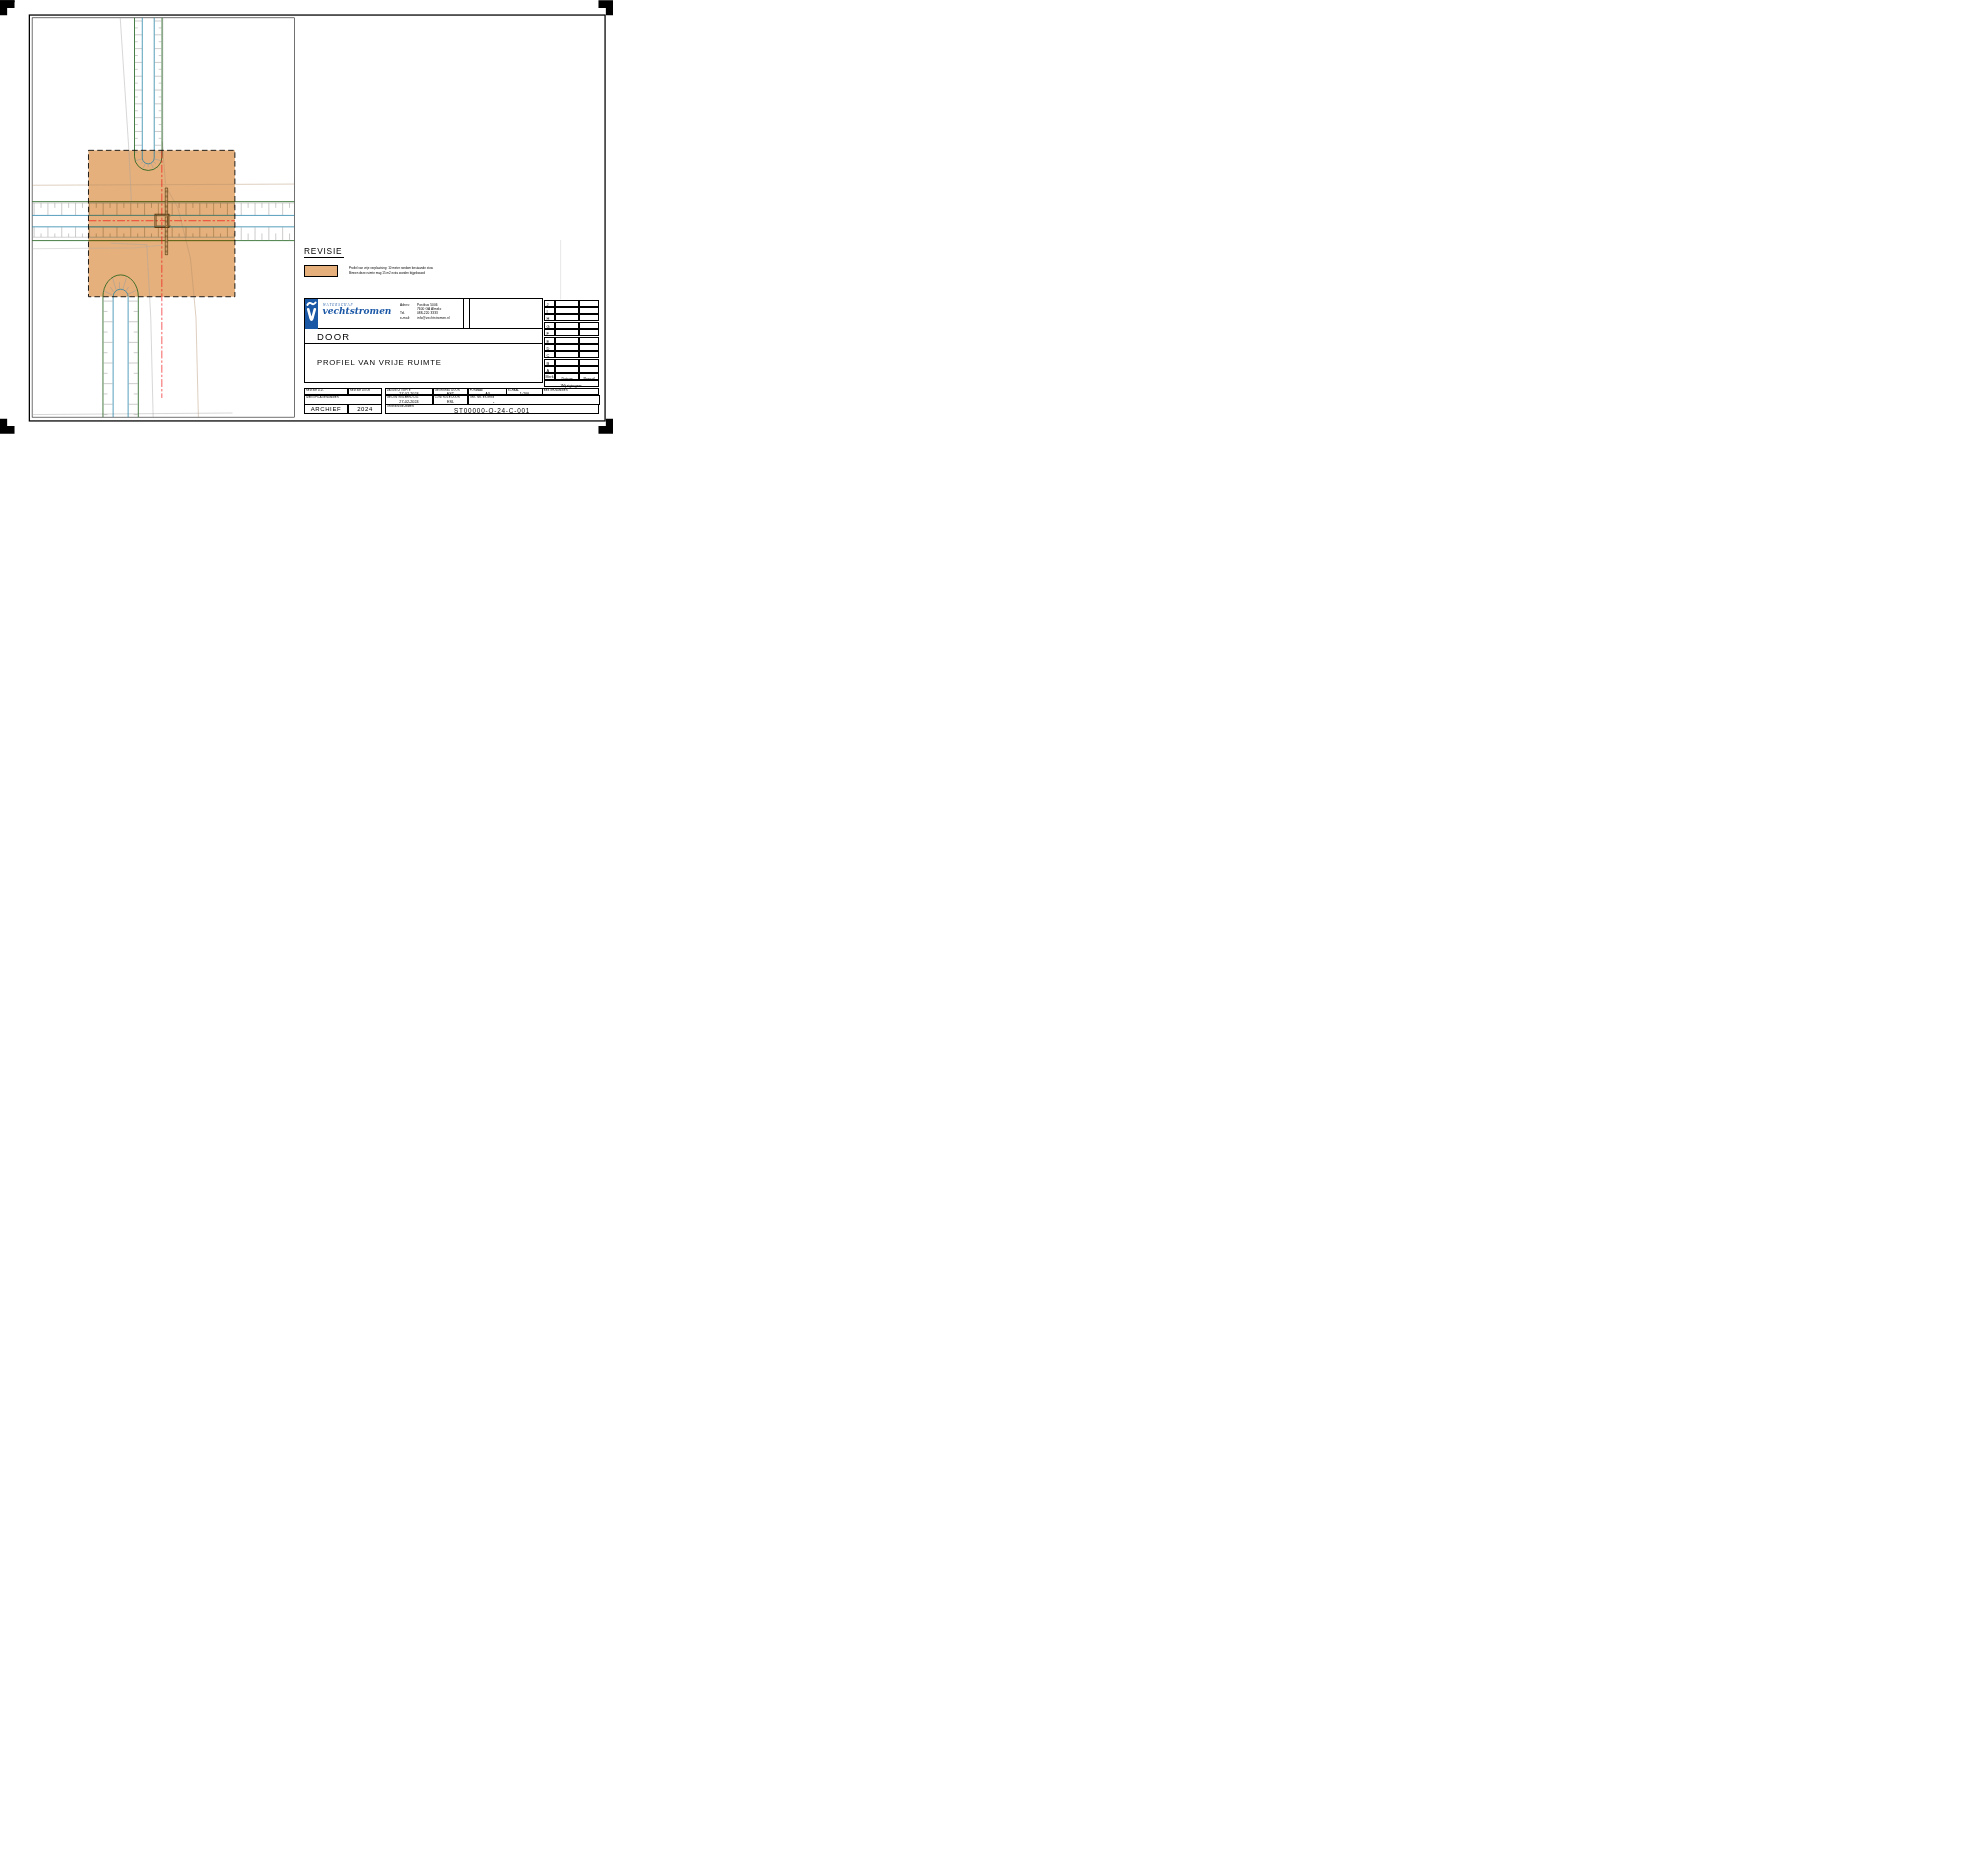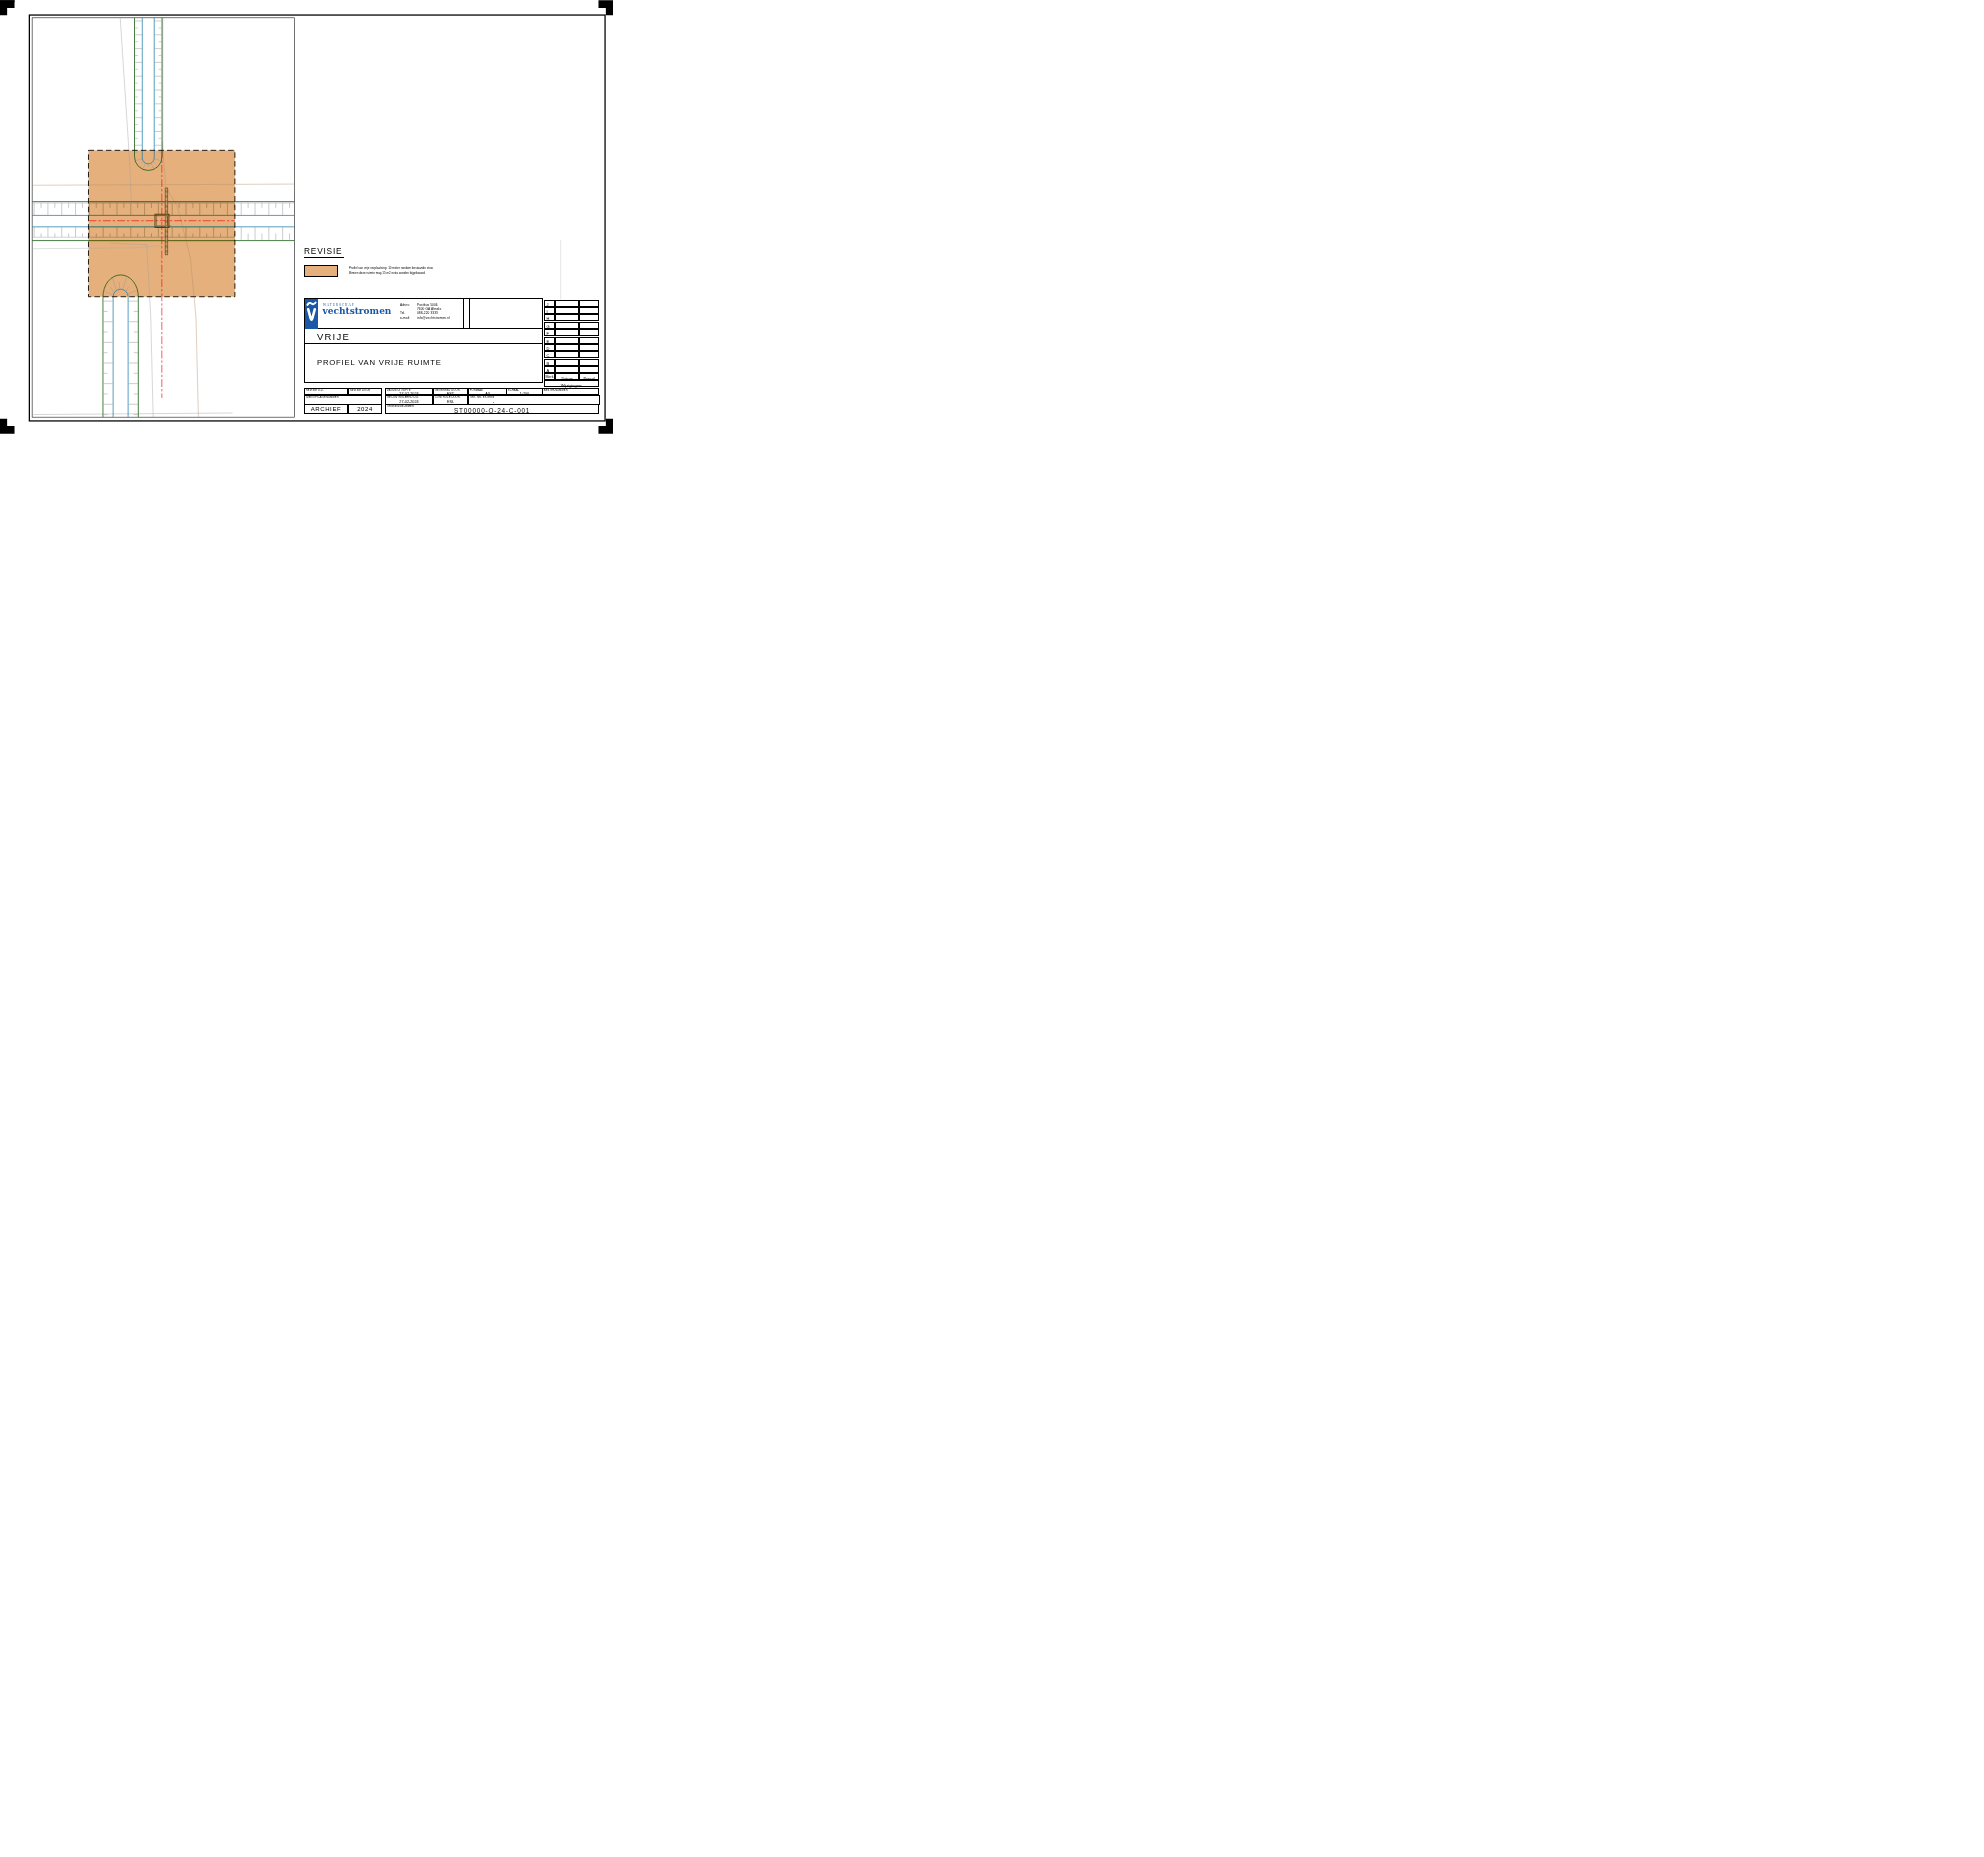--- a/index.html
+++ b/index.html
@@ -11,7 +11,7 @@
   .val{position:absolute;font-size:3.8px;text-align:center;white-space:nowrap;}
   .bigval{position:absolute;font-size:6px;letter-spacing:0.4px;white-space:nowrap;}
   .cad{letter-spacing:0.4px;}
-  .blue{color:#1a57a5;}
+  .blue{color:#1a57a5;font-style:italic;}
 </style>
 </head>
 <body>

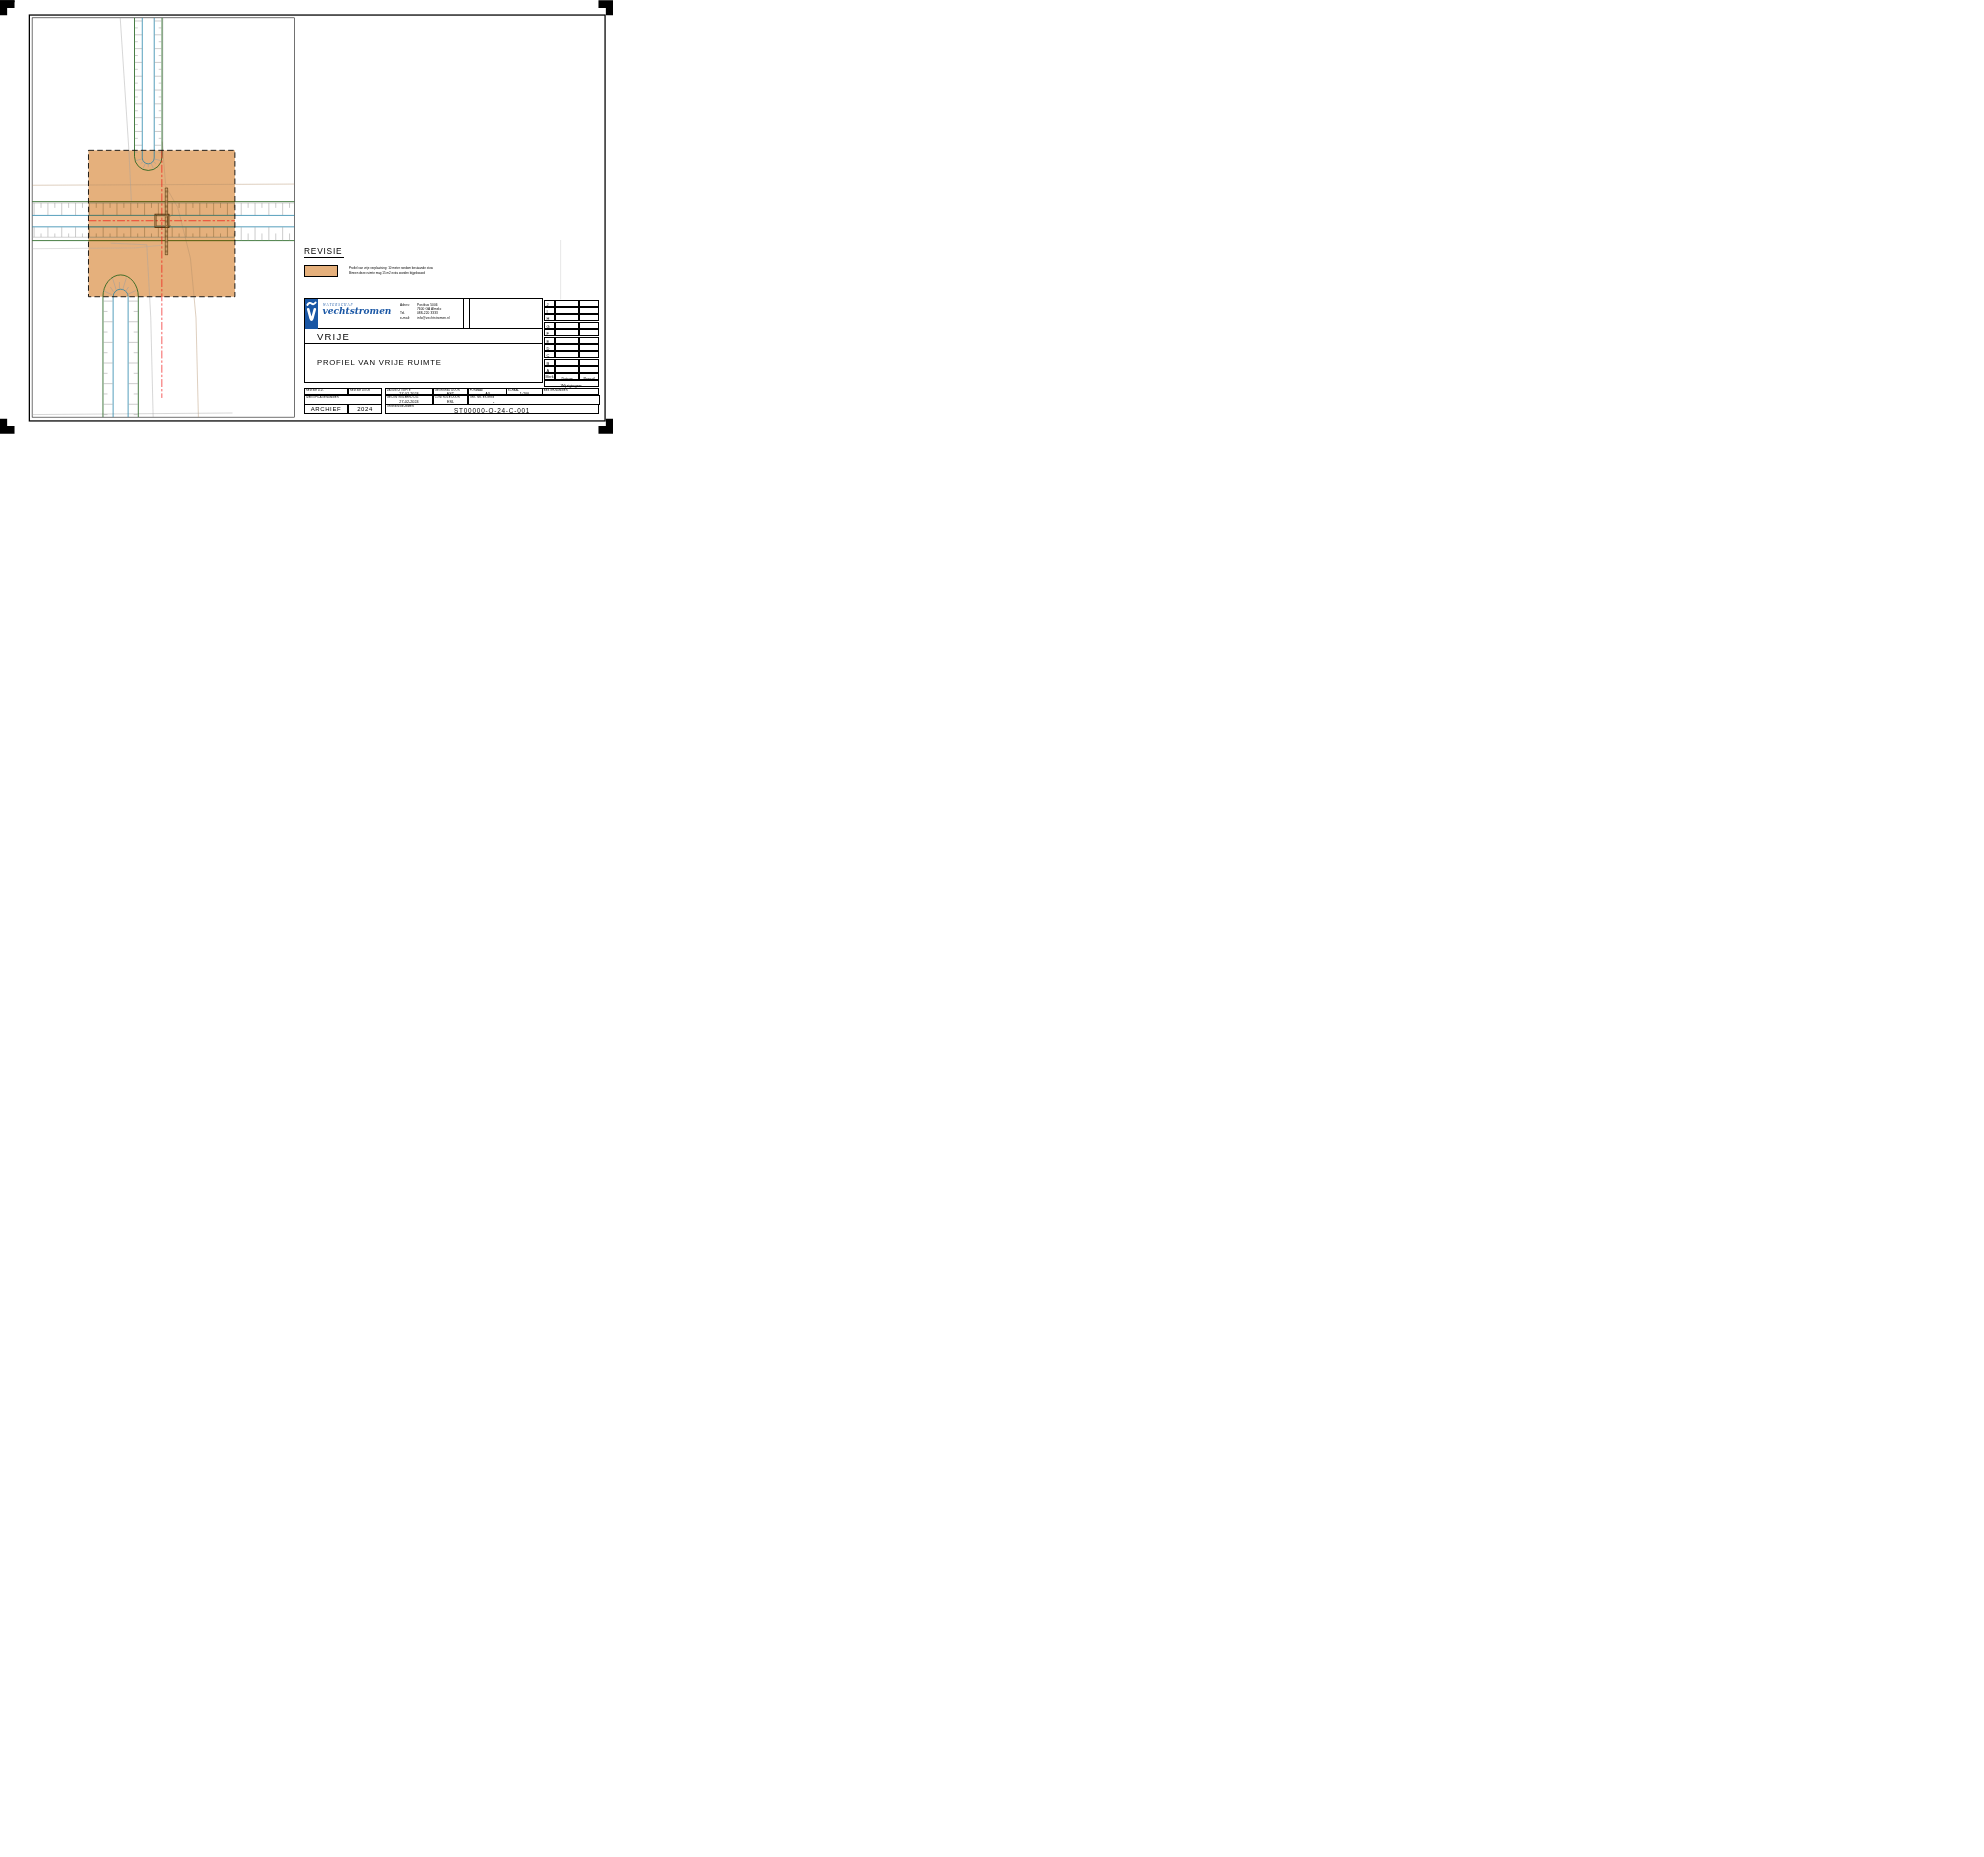--- a/index.html
+++ b/index.html
@@ -330,7 +330,7 @@
   </div>
 
   <div class="abs" style="left:0;top:30px;width:238px;height:14.5px;border-bottom:0.6px solid #000;box-sizing:border-box;">
-    <div class="abs cad" style="left:12px;top:2px;font-size:9.5px;letter-spacing:1.2px;">VRIJE</div>
+    <div class="abs cad" style="left:12px;top:2px;font-size:9.5px;letter-spacing:1.2px;">DOOR</div>
   </div>
 
   <div class="abs" style="left:0;top:45px;width:238px;height:39px;">

